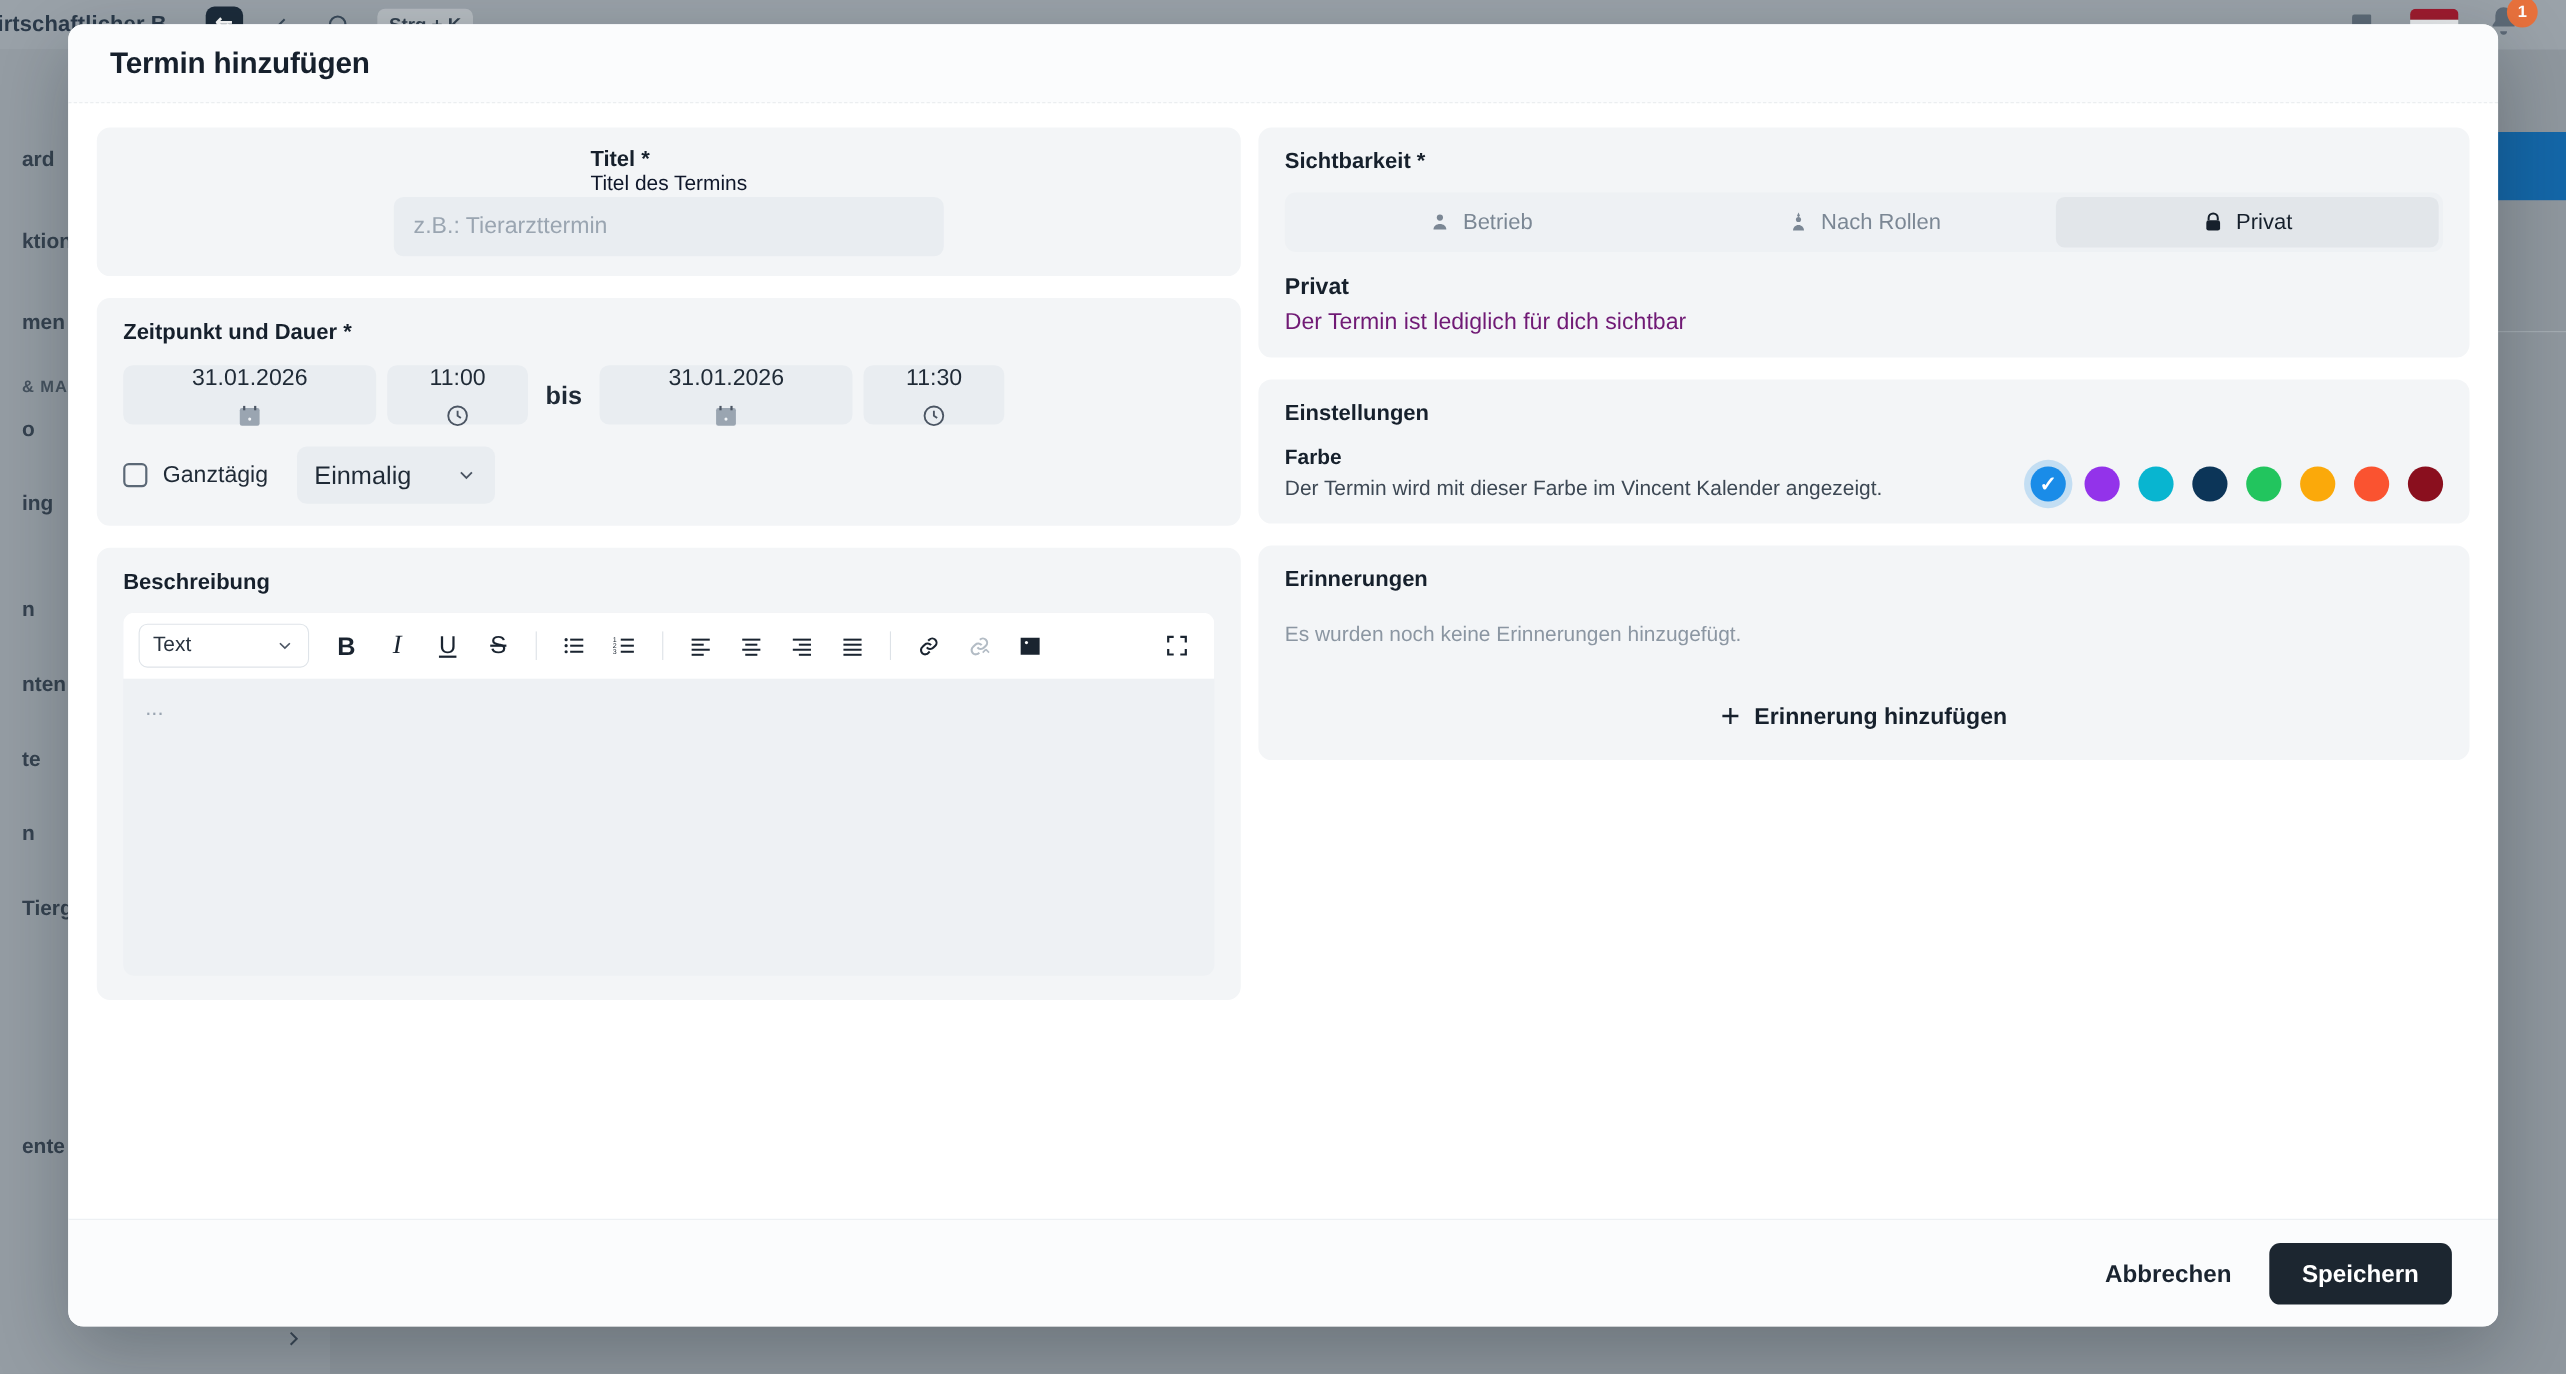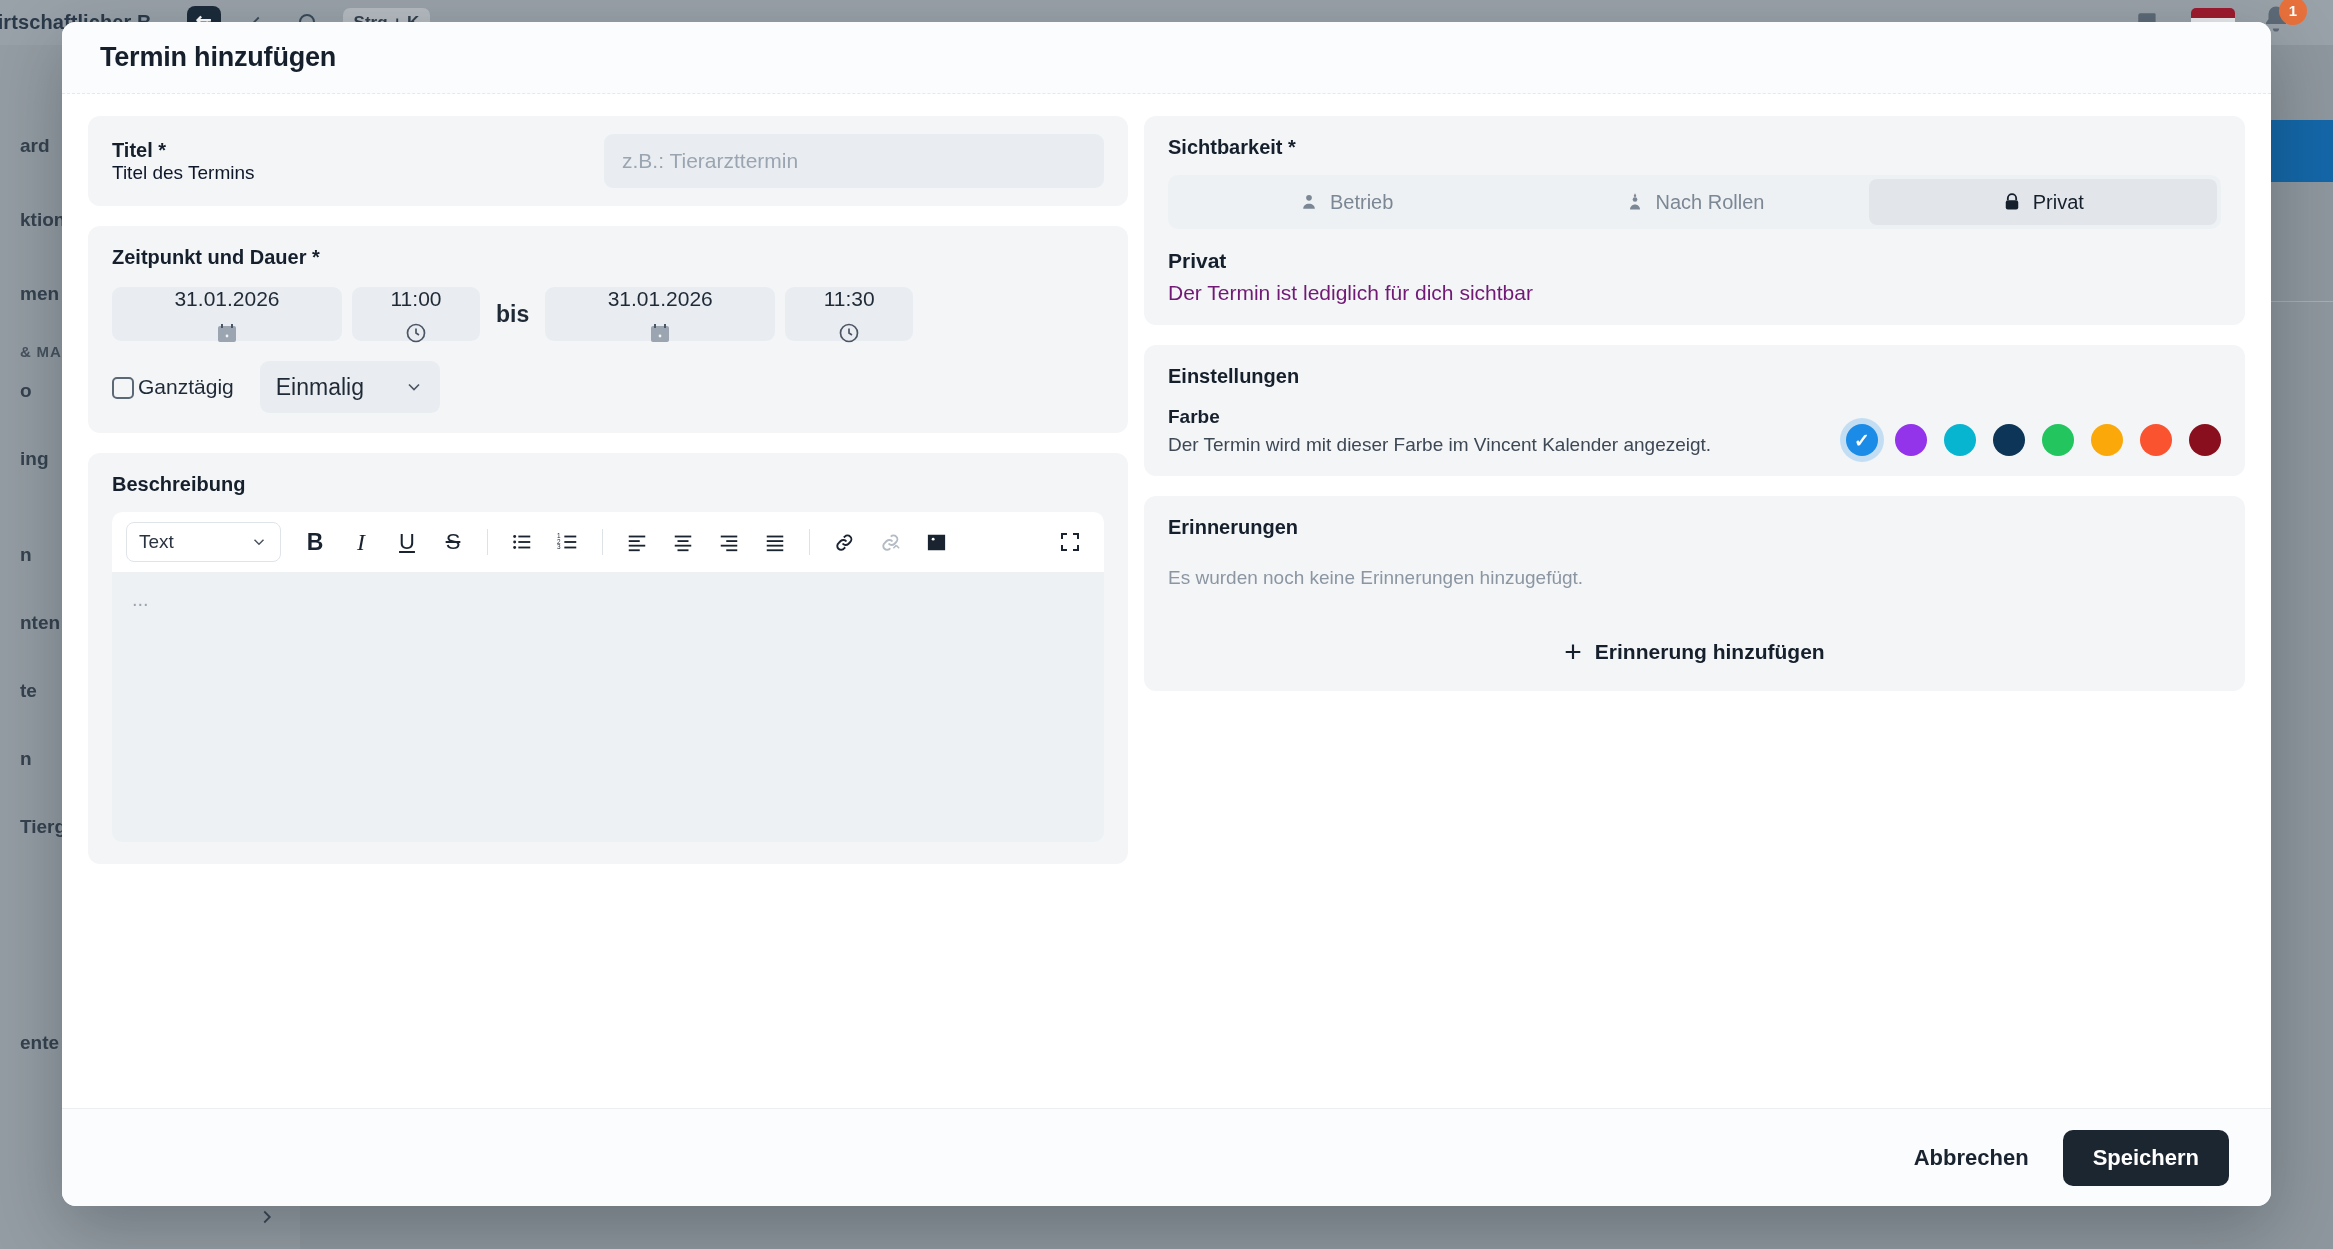--- a/index.html
+++ b/index.html
@@ -103,7 +103,7 @@
   .card-sub { font-size: 19px; color: #0f172a; margin-top: 0; }
 
   
-  #card-titel { display: flex; align-items: center; justify-content: space-between; padding: 18px 24px; }
+  #card-titel { display: flex; align-items: center; justify-content: space-between; padding: 18px 24px; flex-direction: column; }
   #titel-labels { display: flex; flex-direction: column; }
   #titel-input {
     width: 500px; height: 54px; border: none; border-radius: 9px;

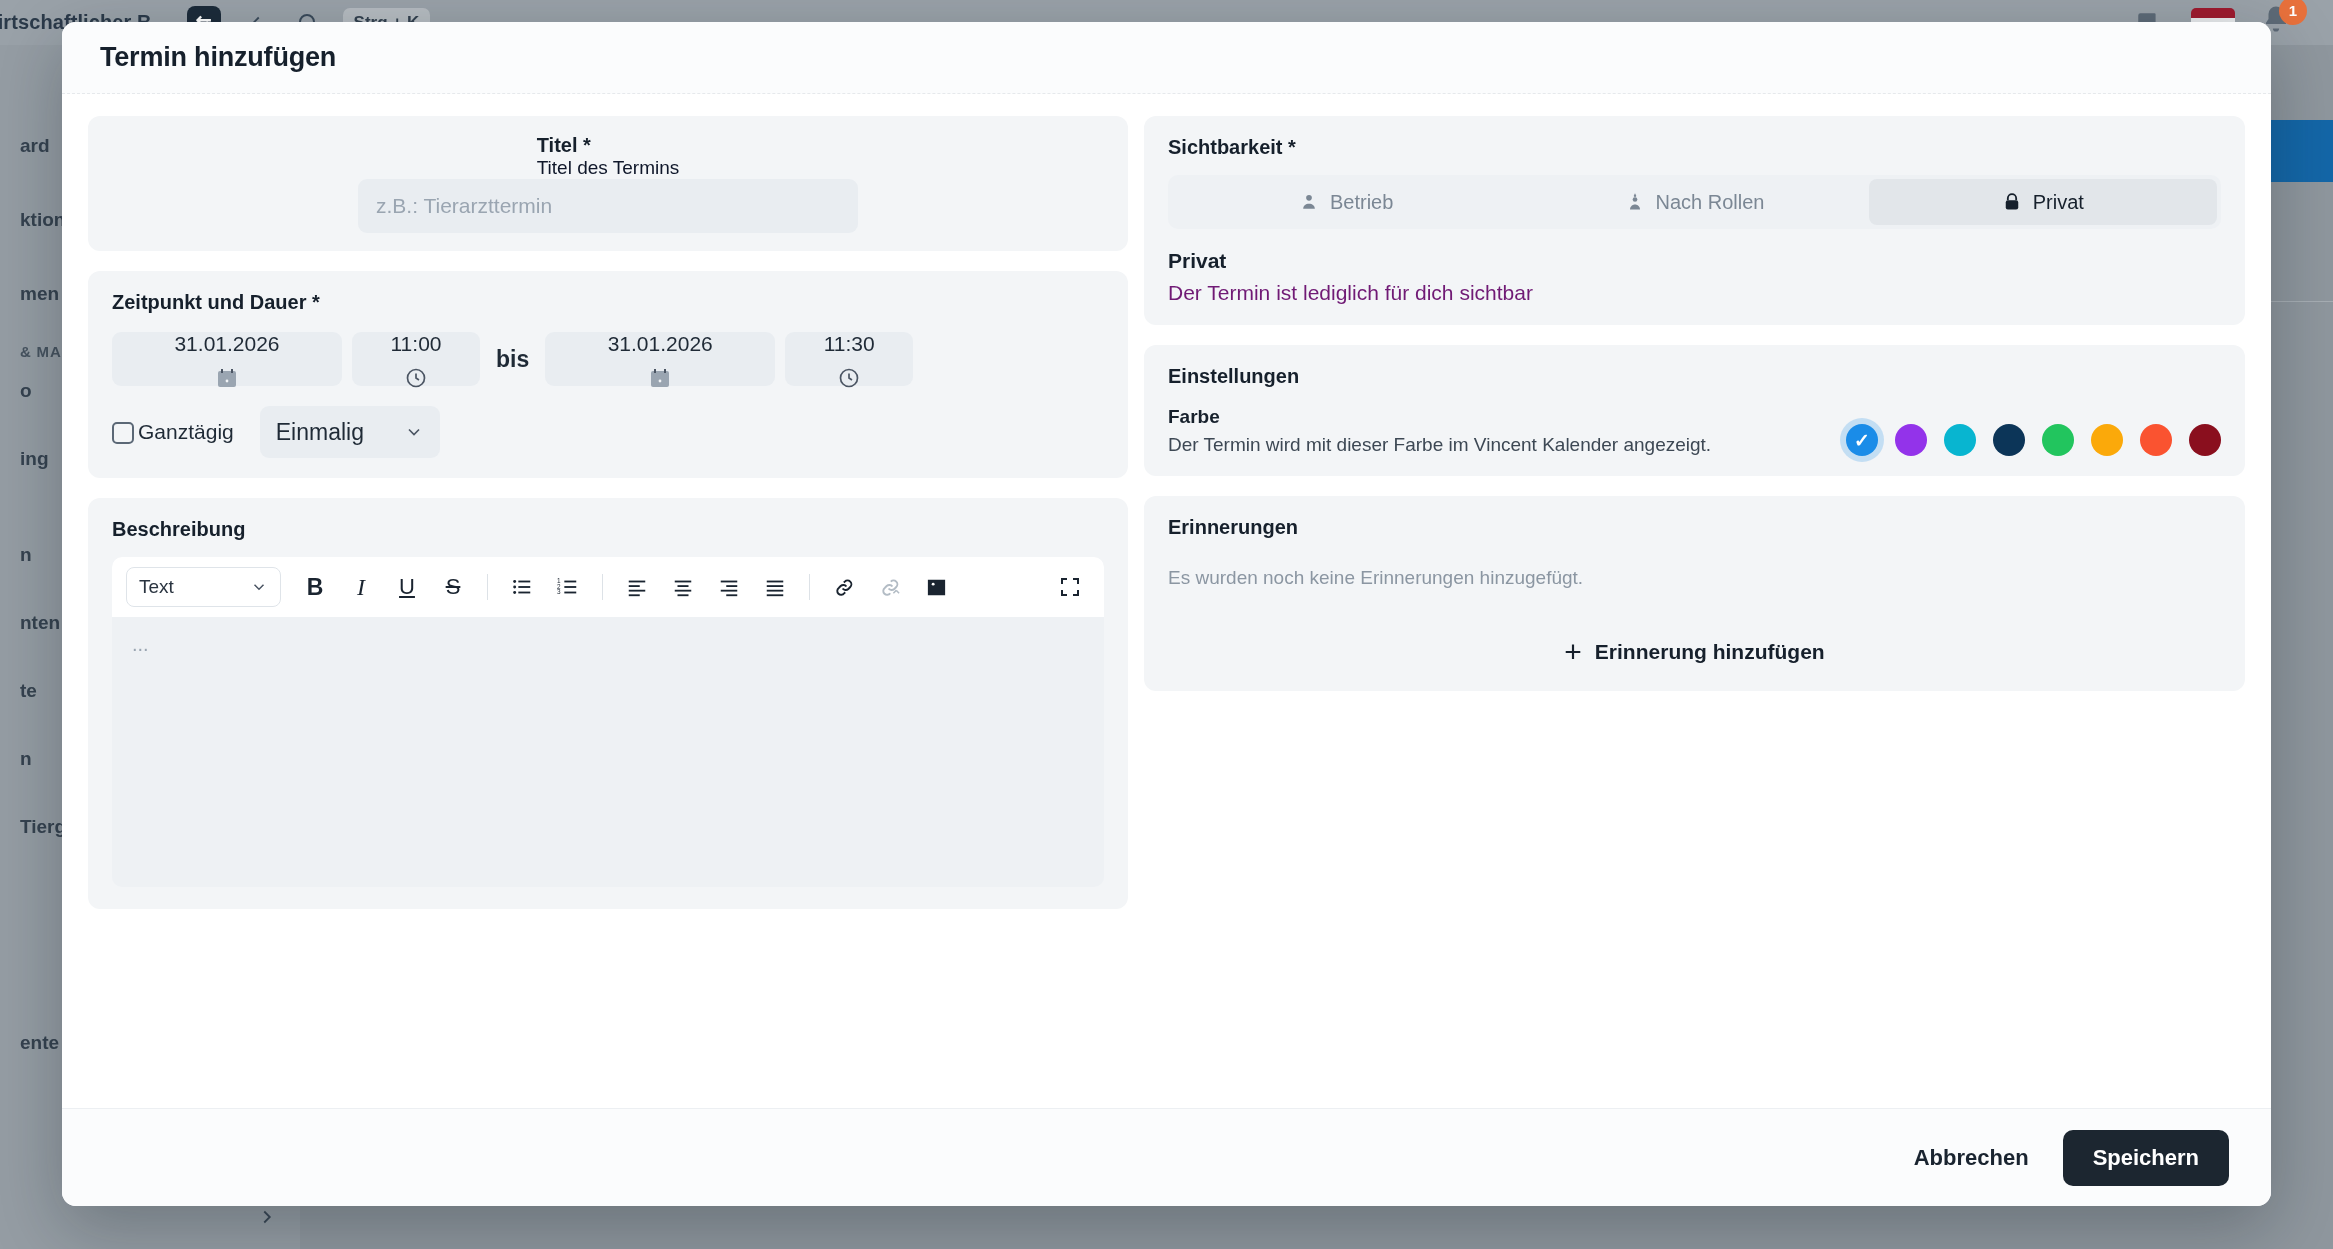--- a/index.html
+++ b/index.html
@@ -349,7 +349,7 @@
         </div>
 
         <div id="zeit-row2">
-          <div style="display:flex;align-items:flex-end;gap:4px">
+          <div style="display:flex;align-items:center;gap:14px">
             <span class="checkbox"></span>
             <span class="chk-label">Ganztägig</span>
           </div>

